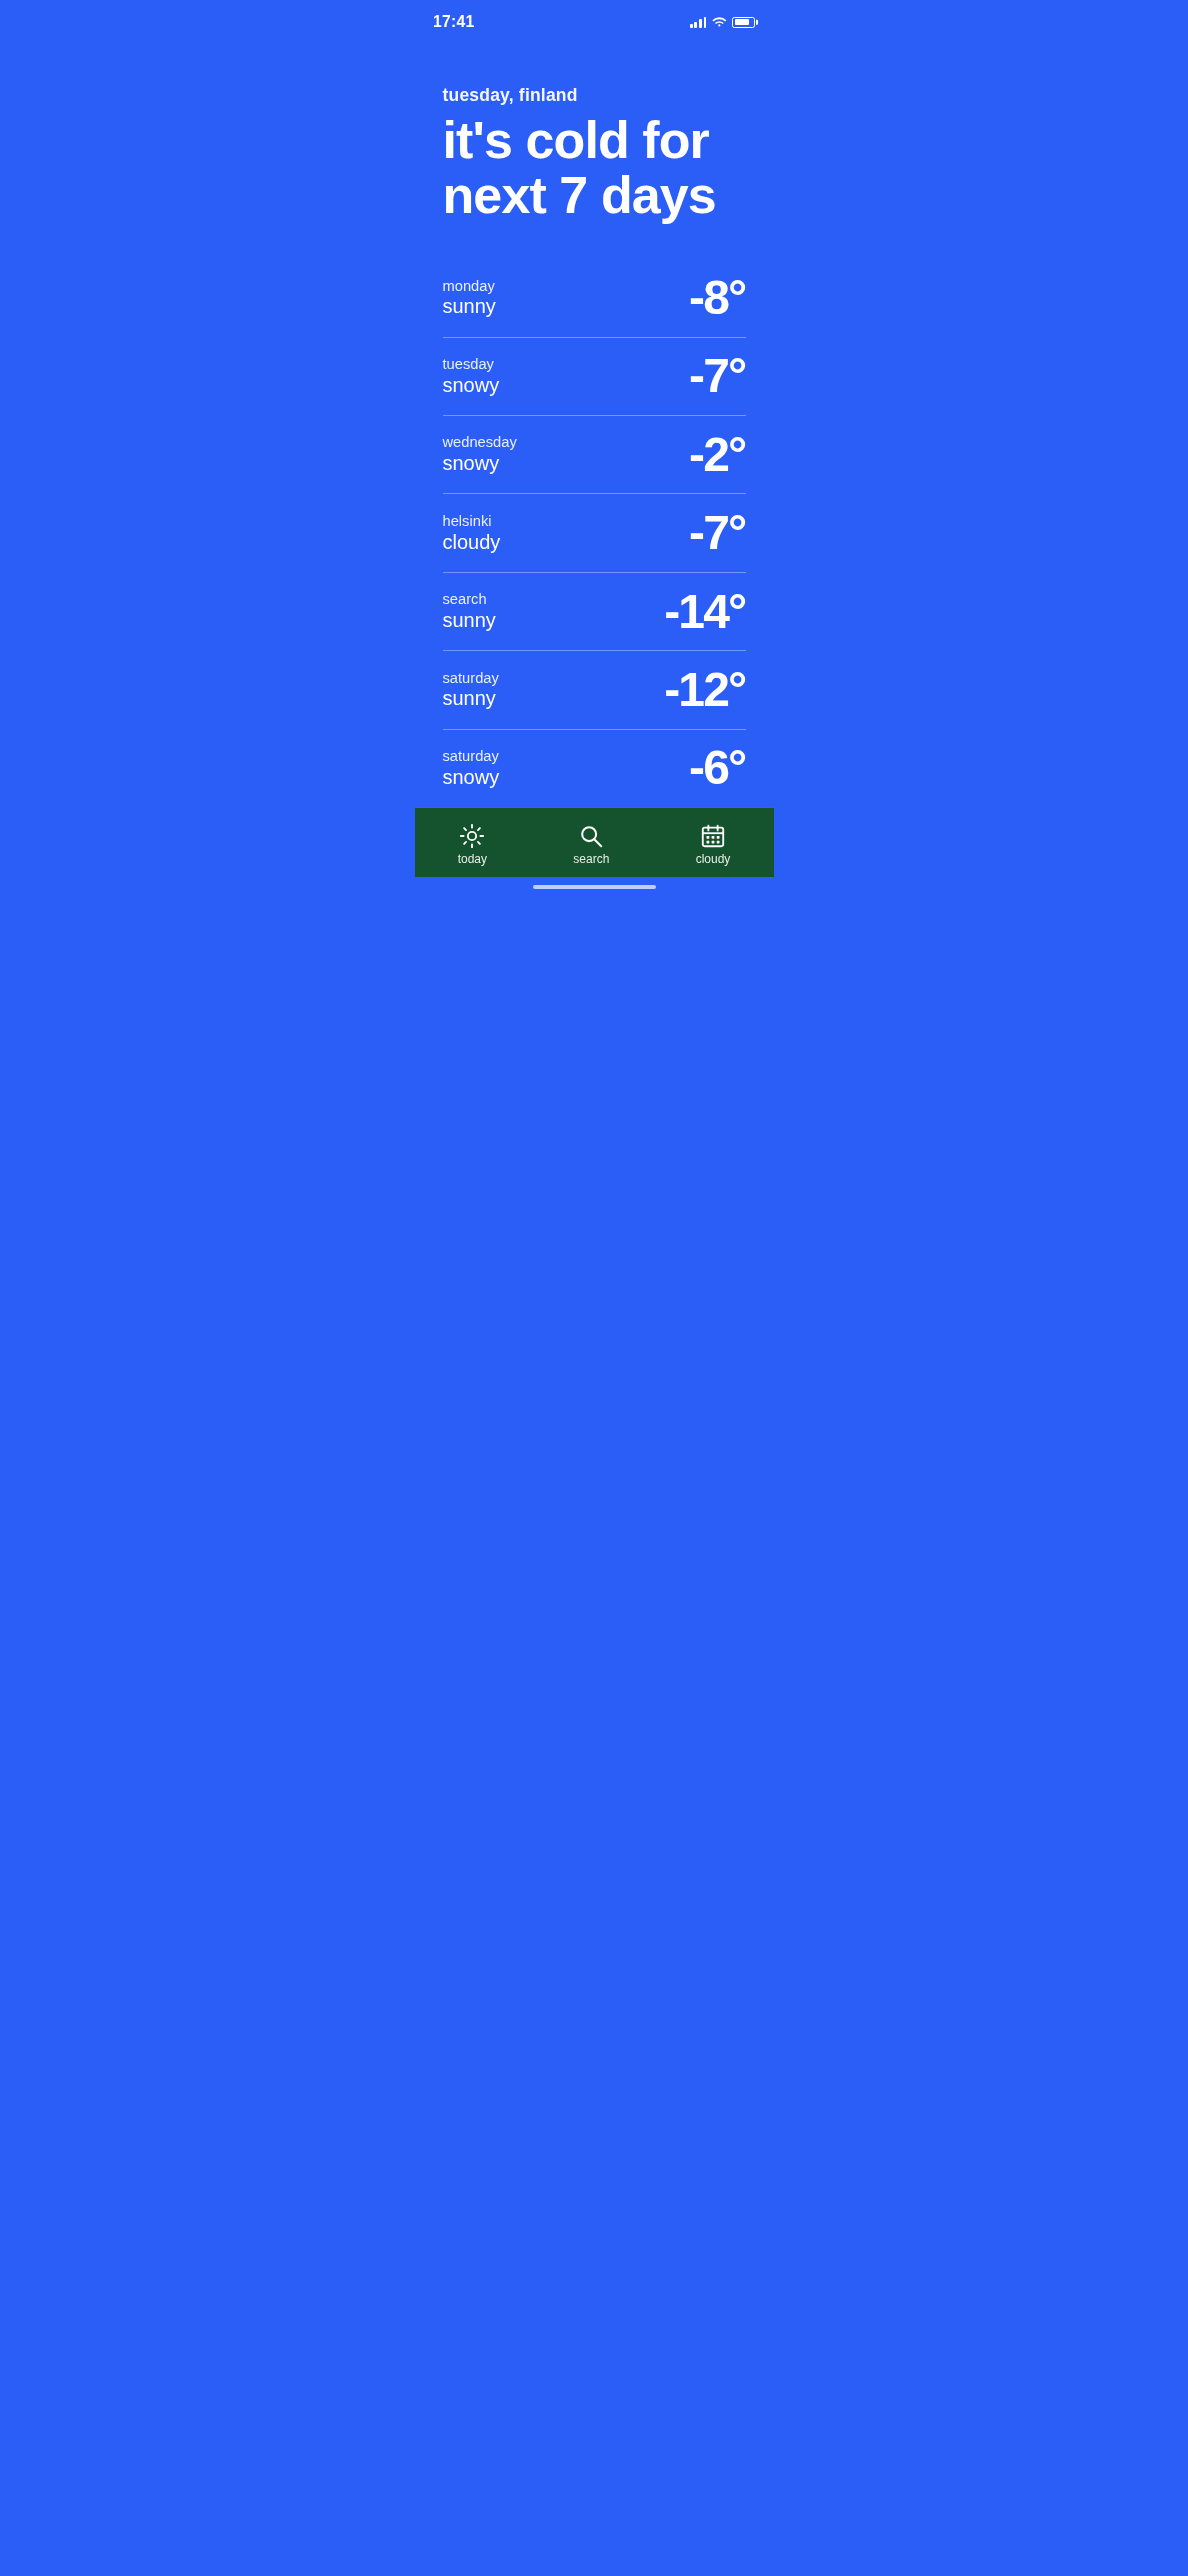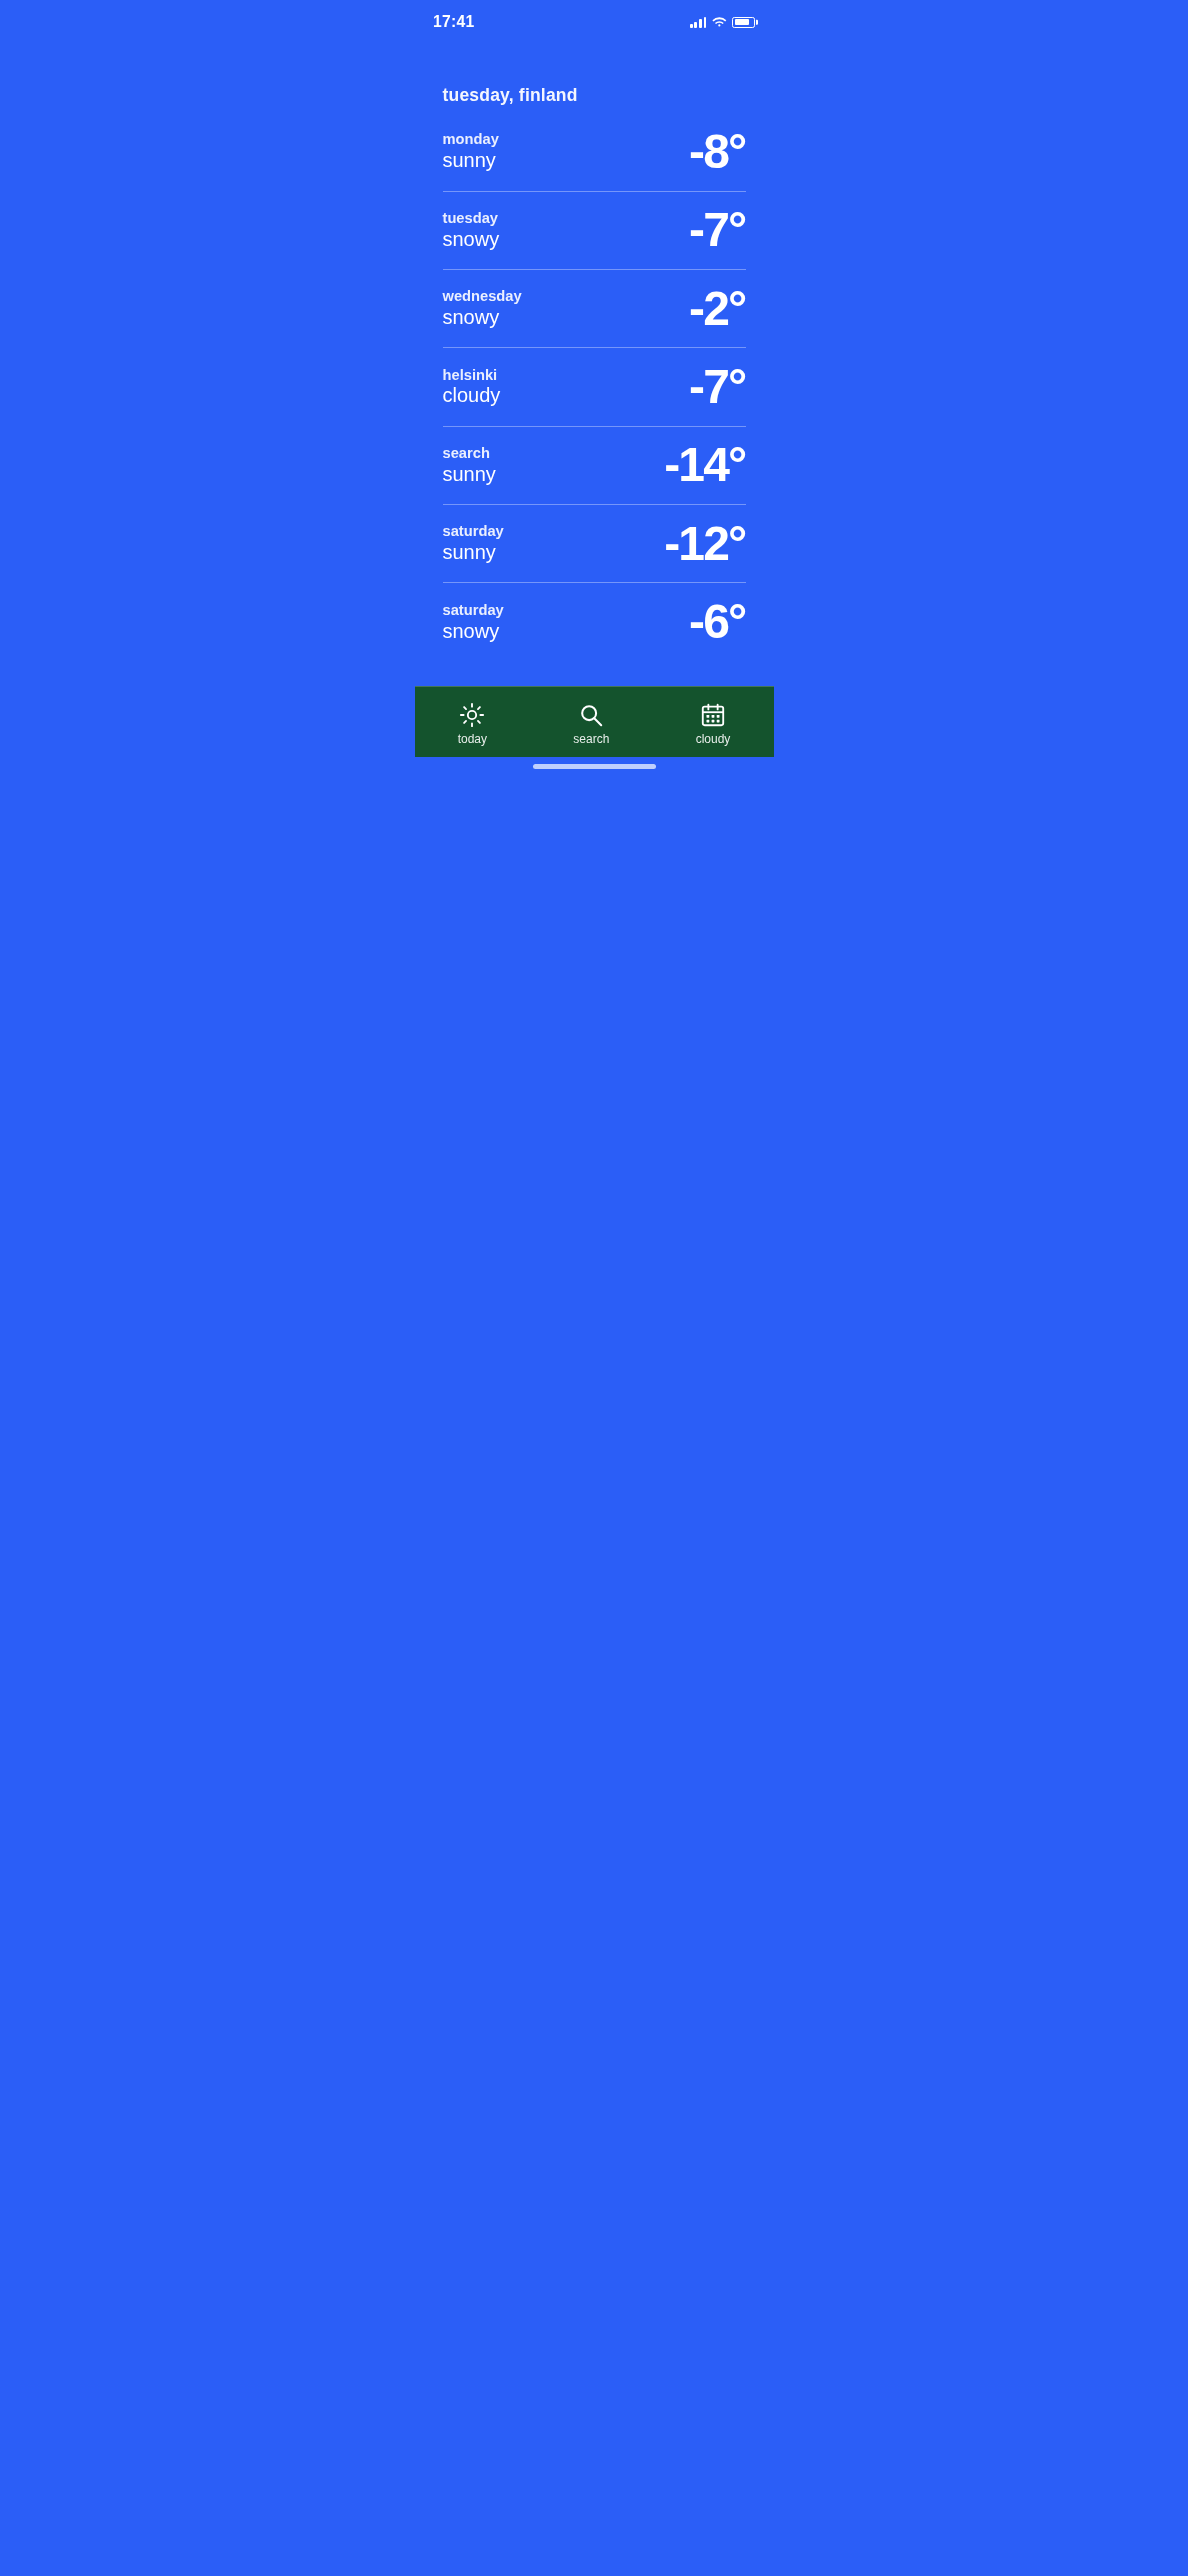--- a/index.html
+++ b/index.html
@@ -238,6 +238,7 @@
 
 <div class="main-content">
   <div class="location">tuesday, finland</div>
+  <div class="headline">it's cold for next 7 days</div>
 
   <div class="weather-list">
 

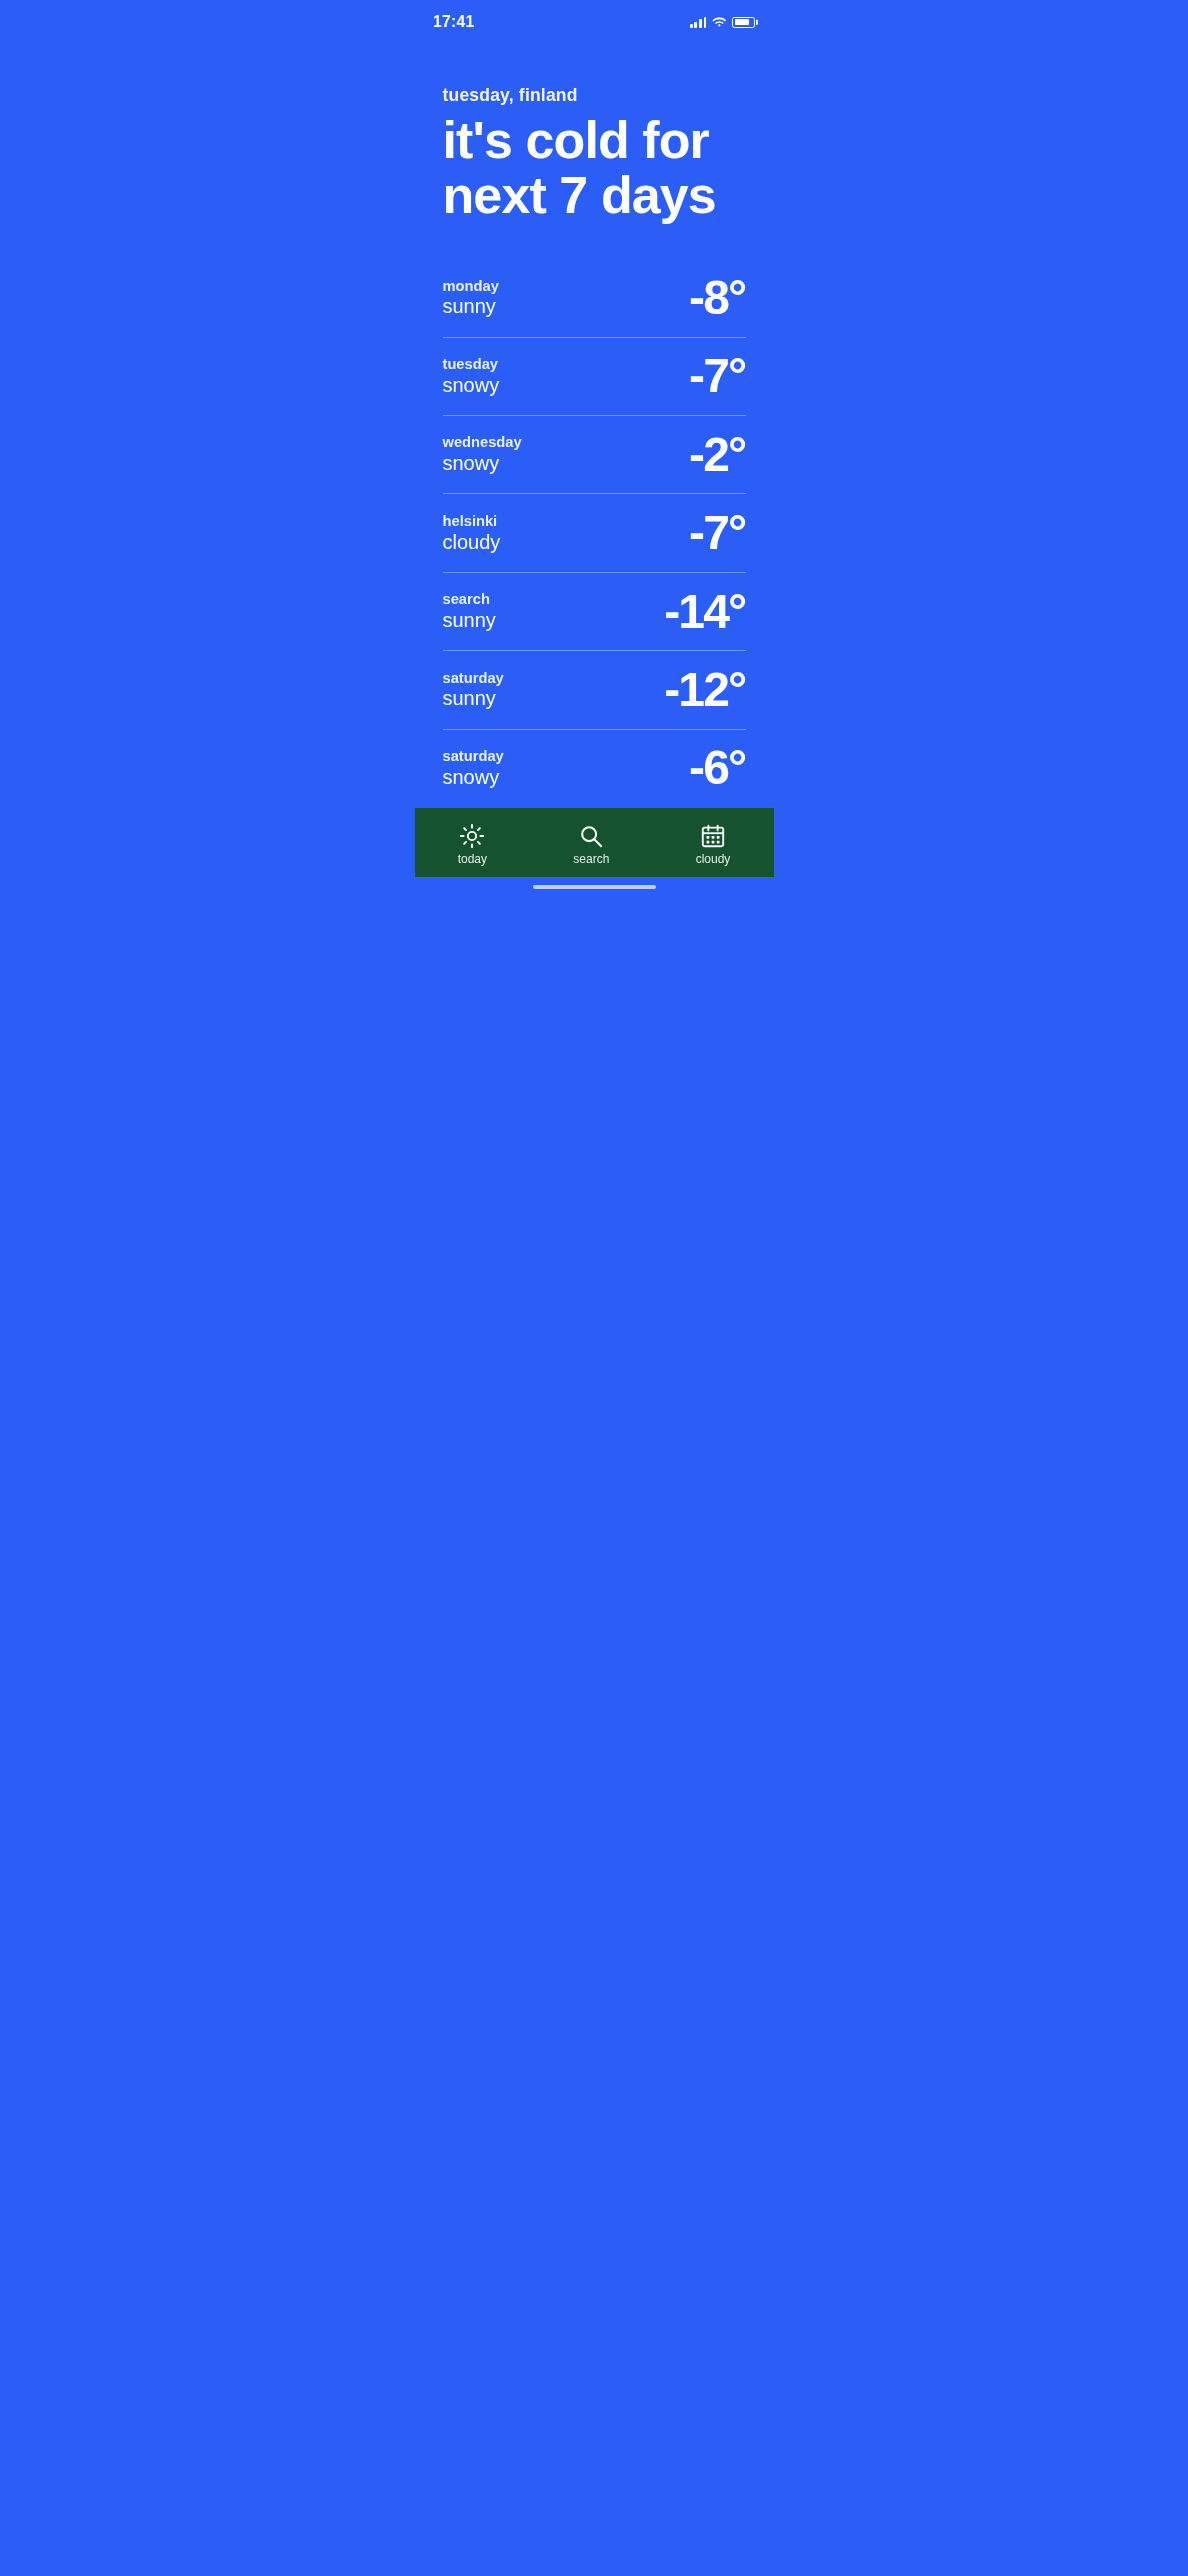--- a/index.html
+++ b/index.html
@@ -147,7 +147,7 @@
 
     .day-name {
       font-size: 14.7px;
-      font-weight: 700;
+      font-weight: 400;
       opacity: 0.9;
     }
 

